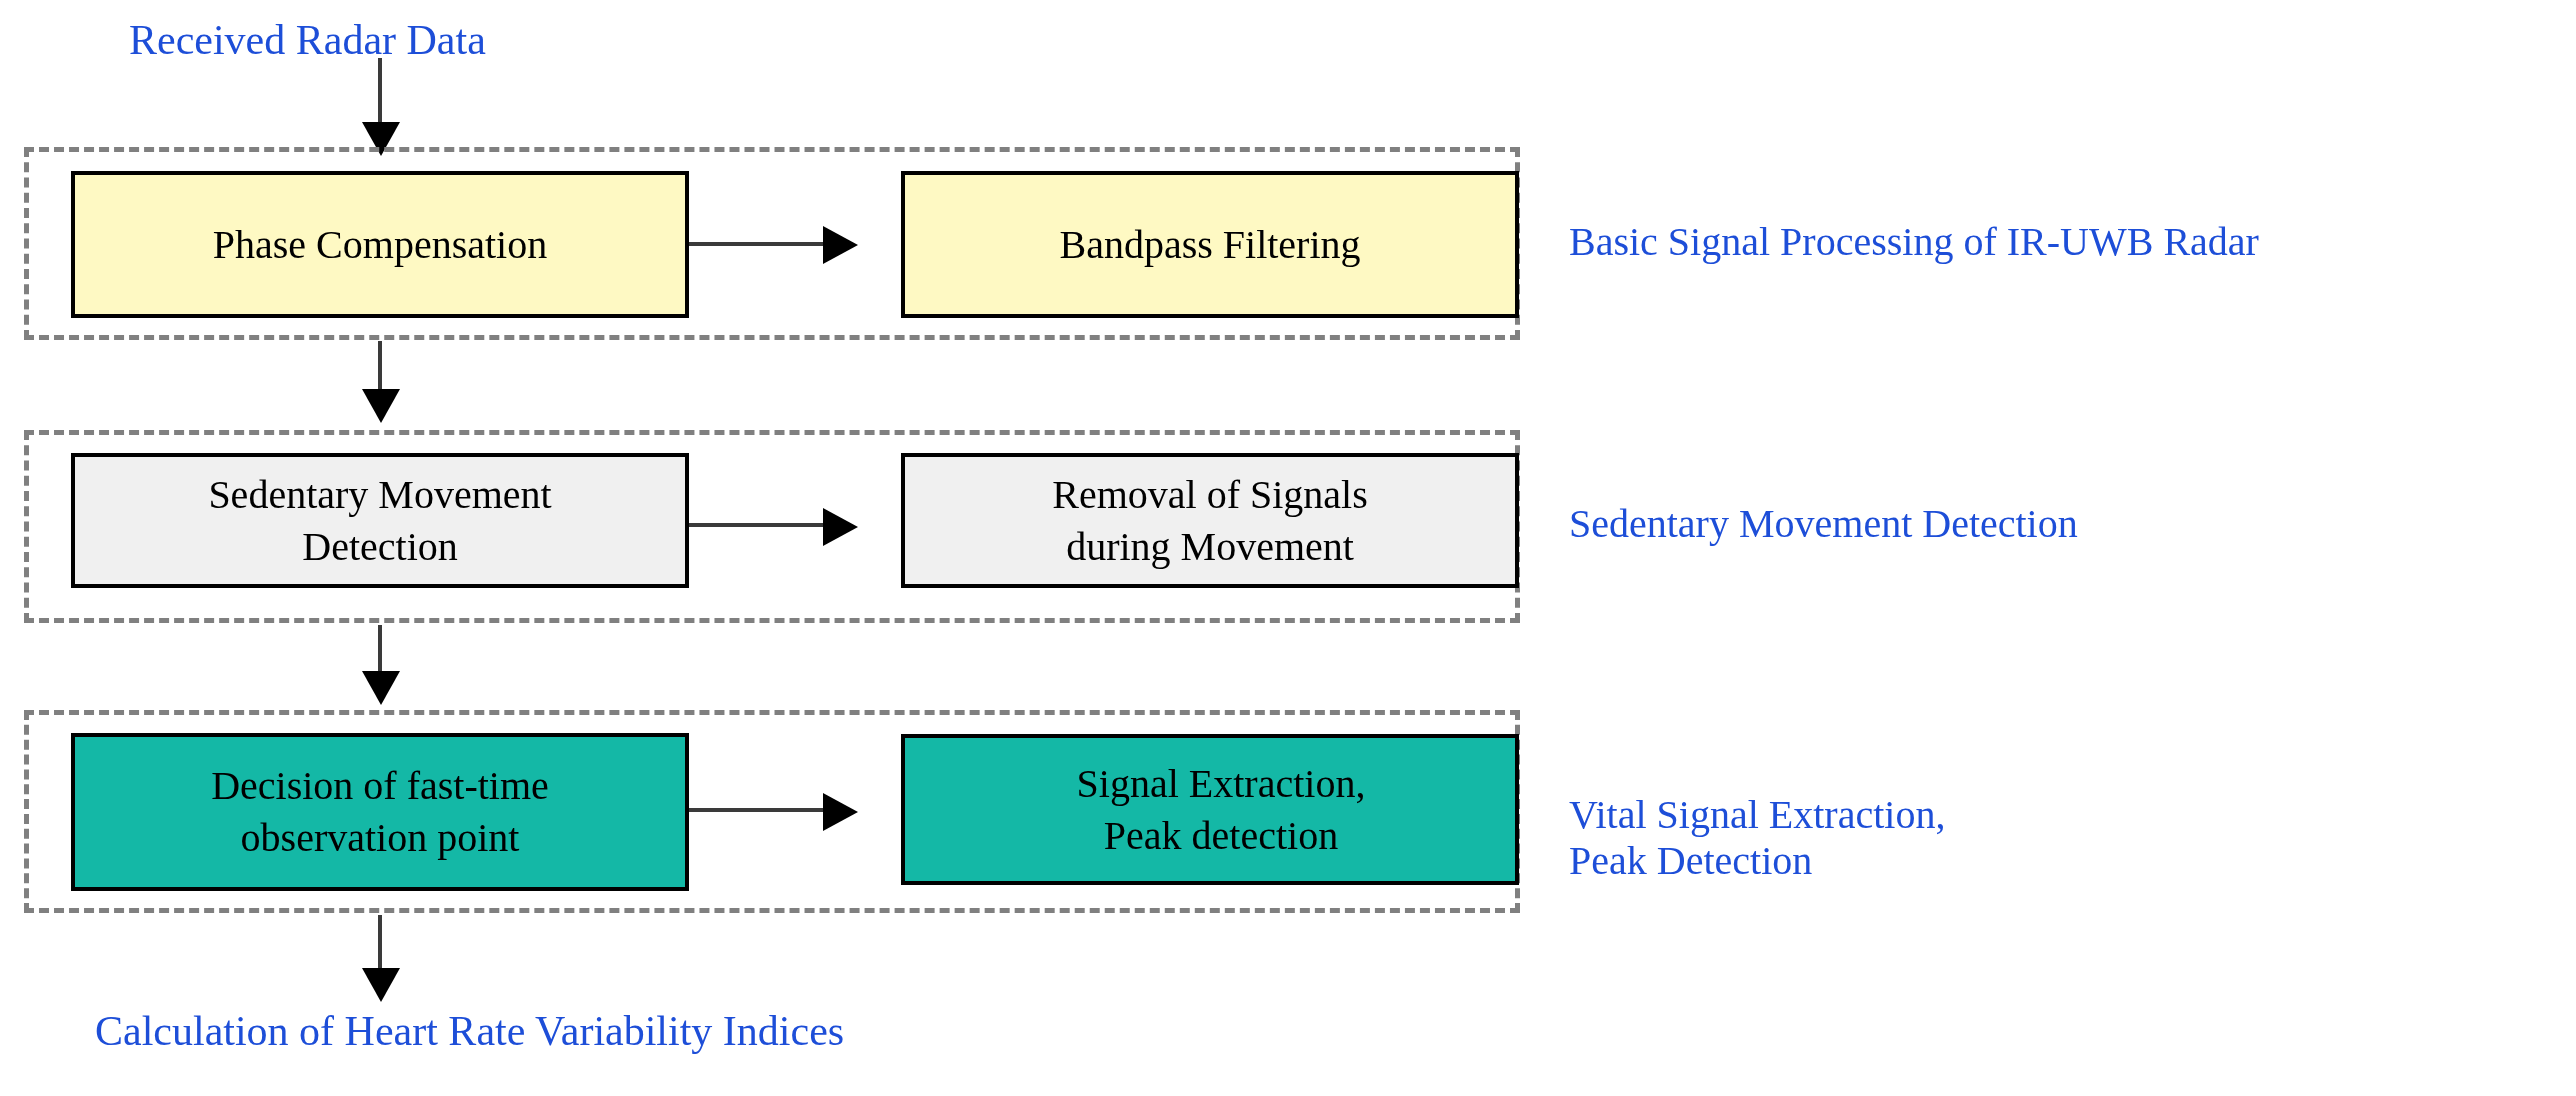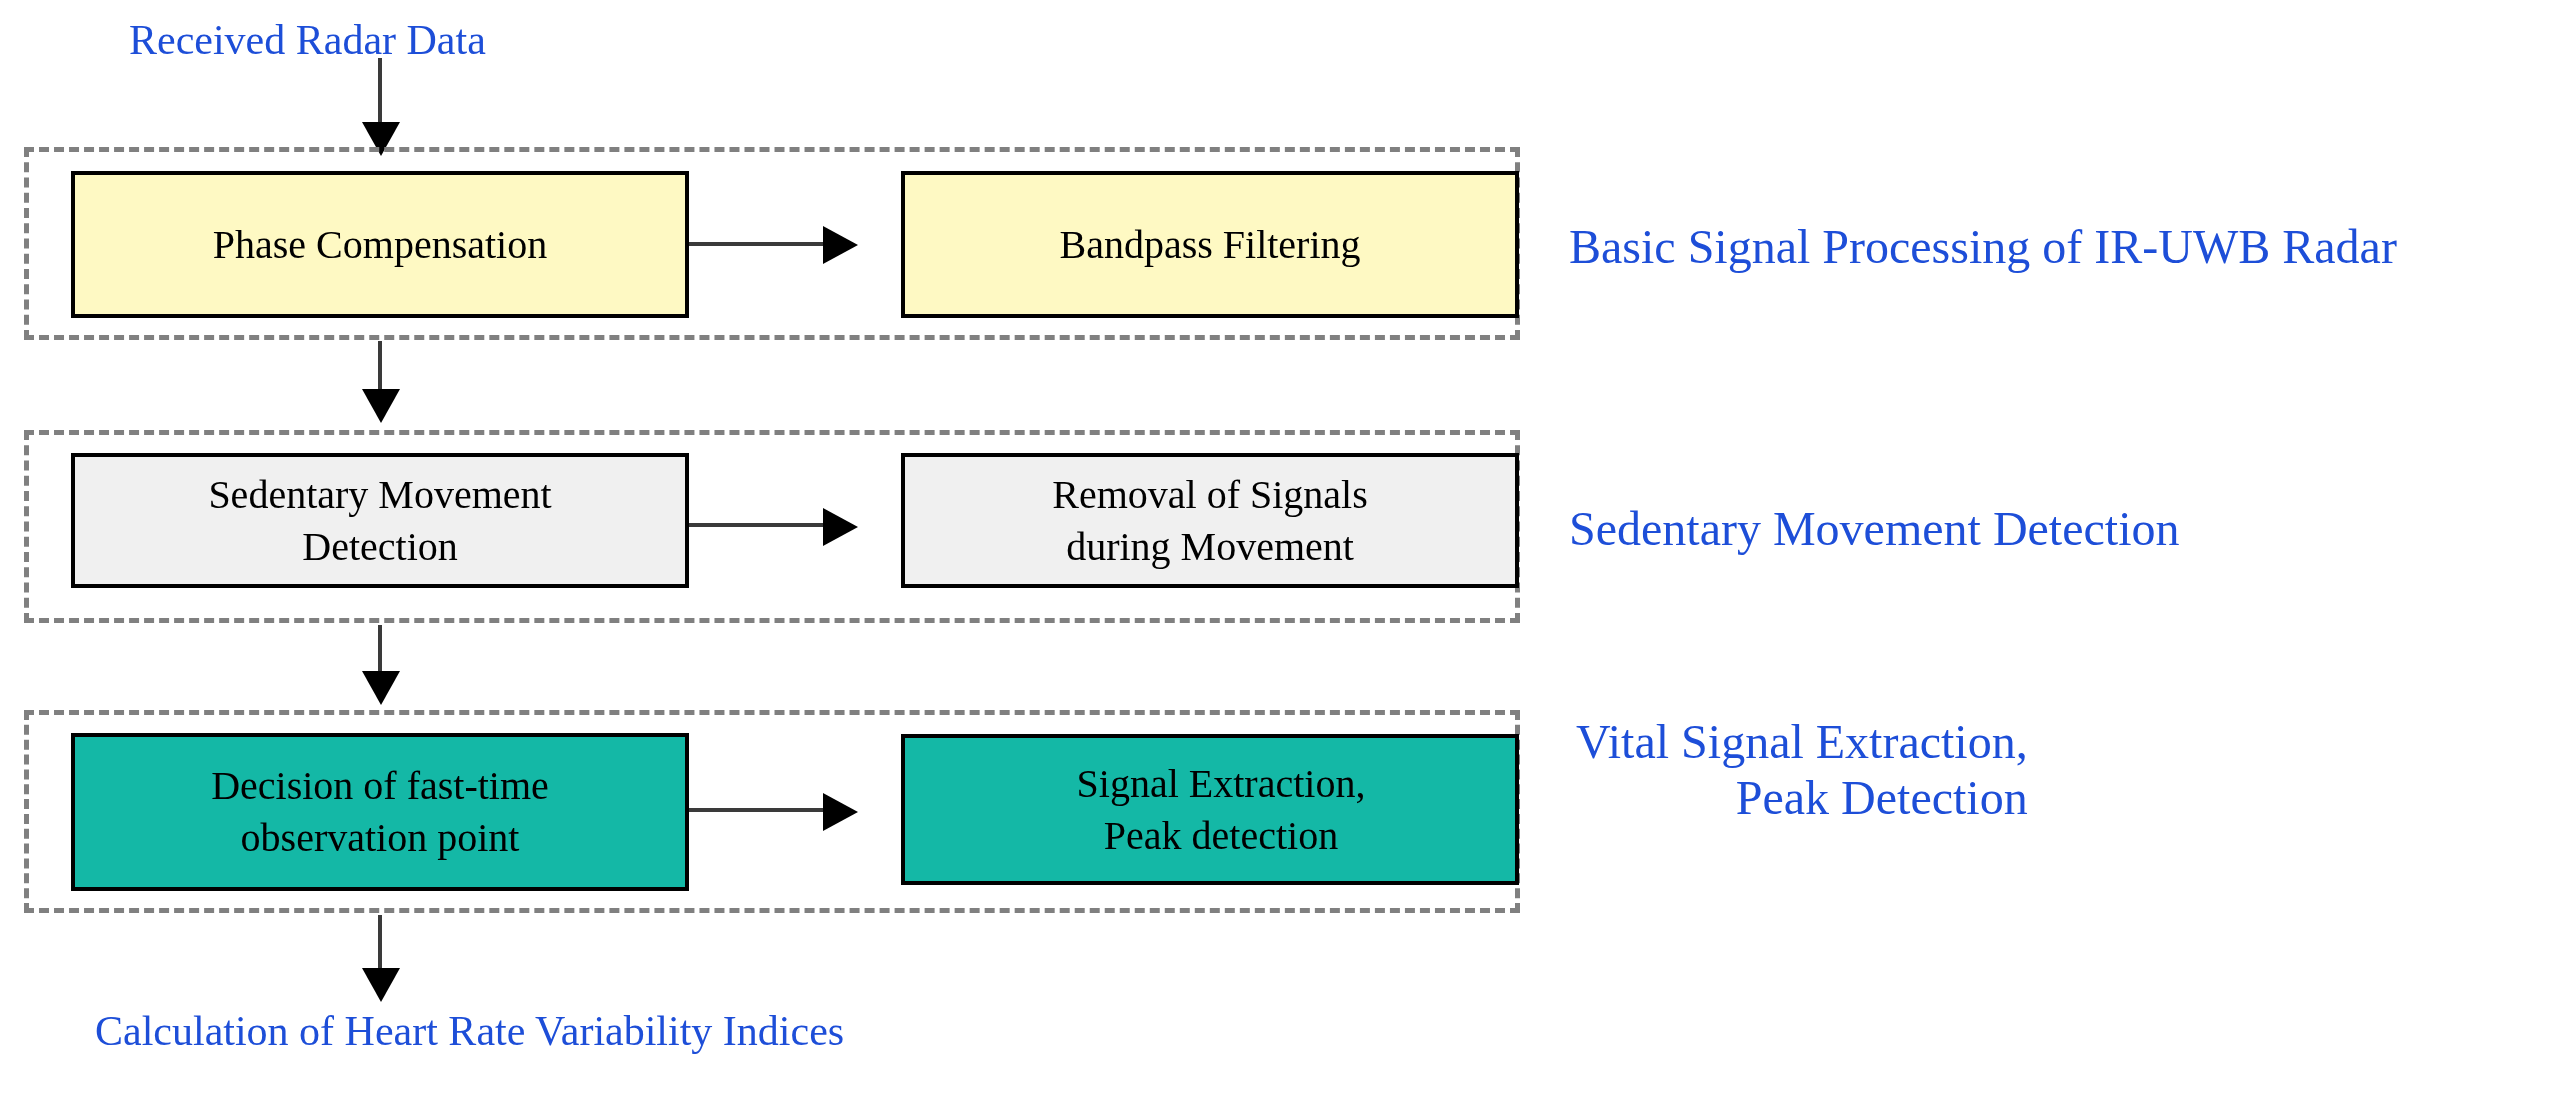--- a/index.html
+++ b/index.html
@@ -44,9 +44,8 @@
 
   .stage-caption {
     left: 1569px;
-    font-size: 48px;
+    font-size: 40px;
     line-height: 1.16;
-    text-align: right;
   }
   .stage-caption.cap-1 { top: 219px; }
   .stage-caption.cap-2 { top: 501px; }

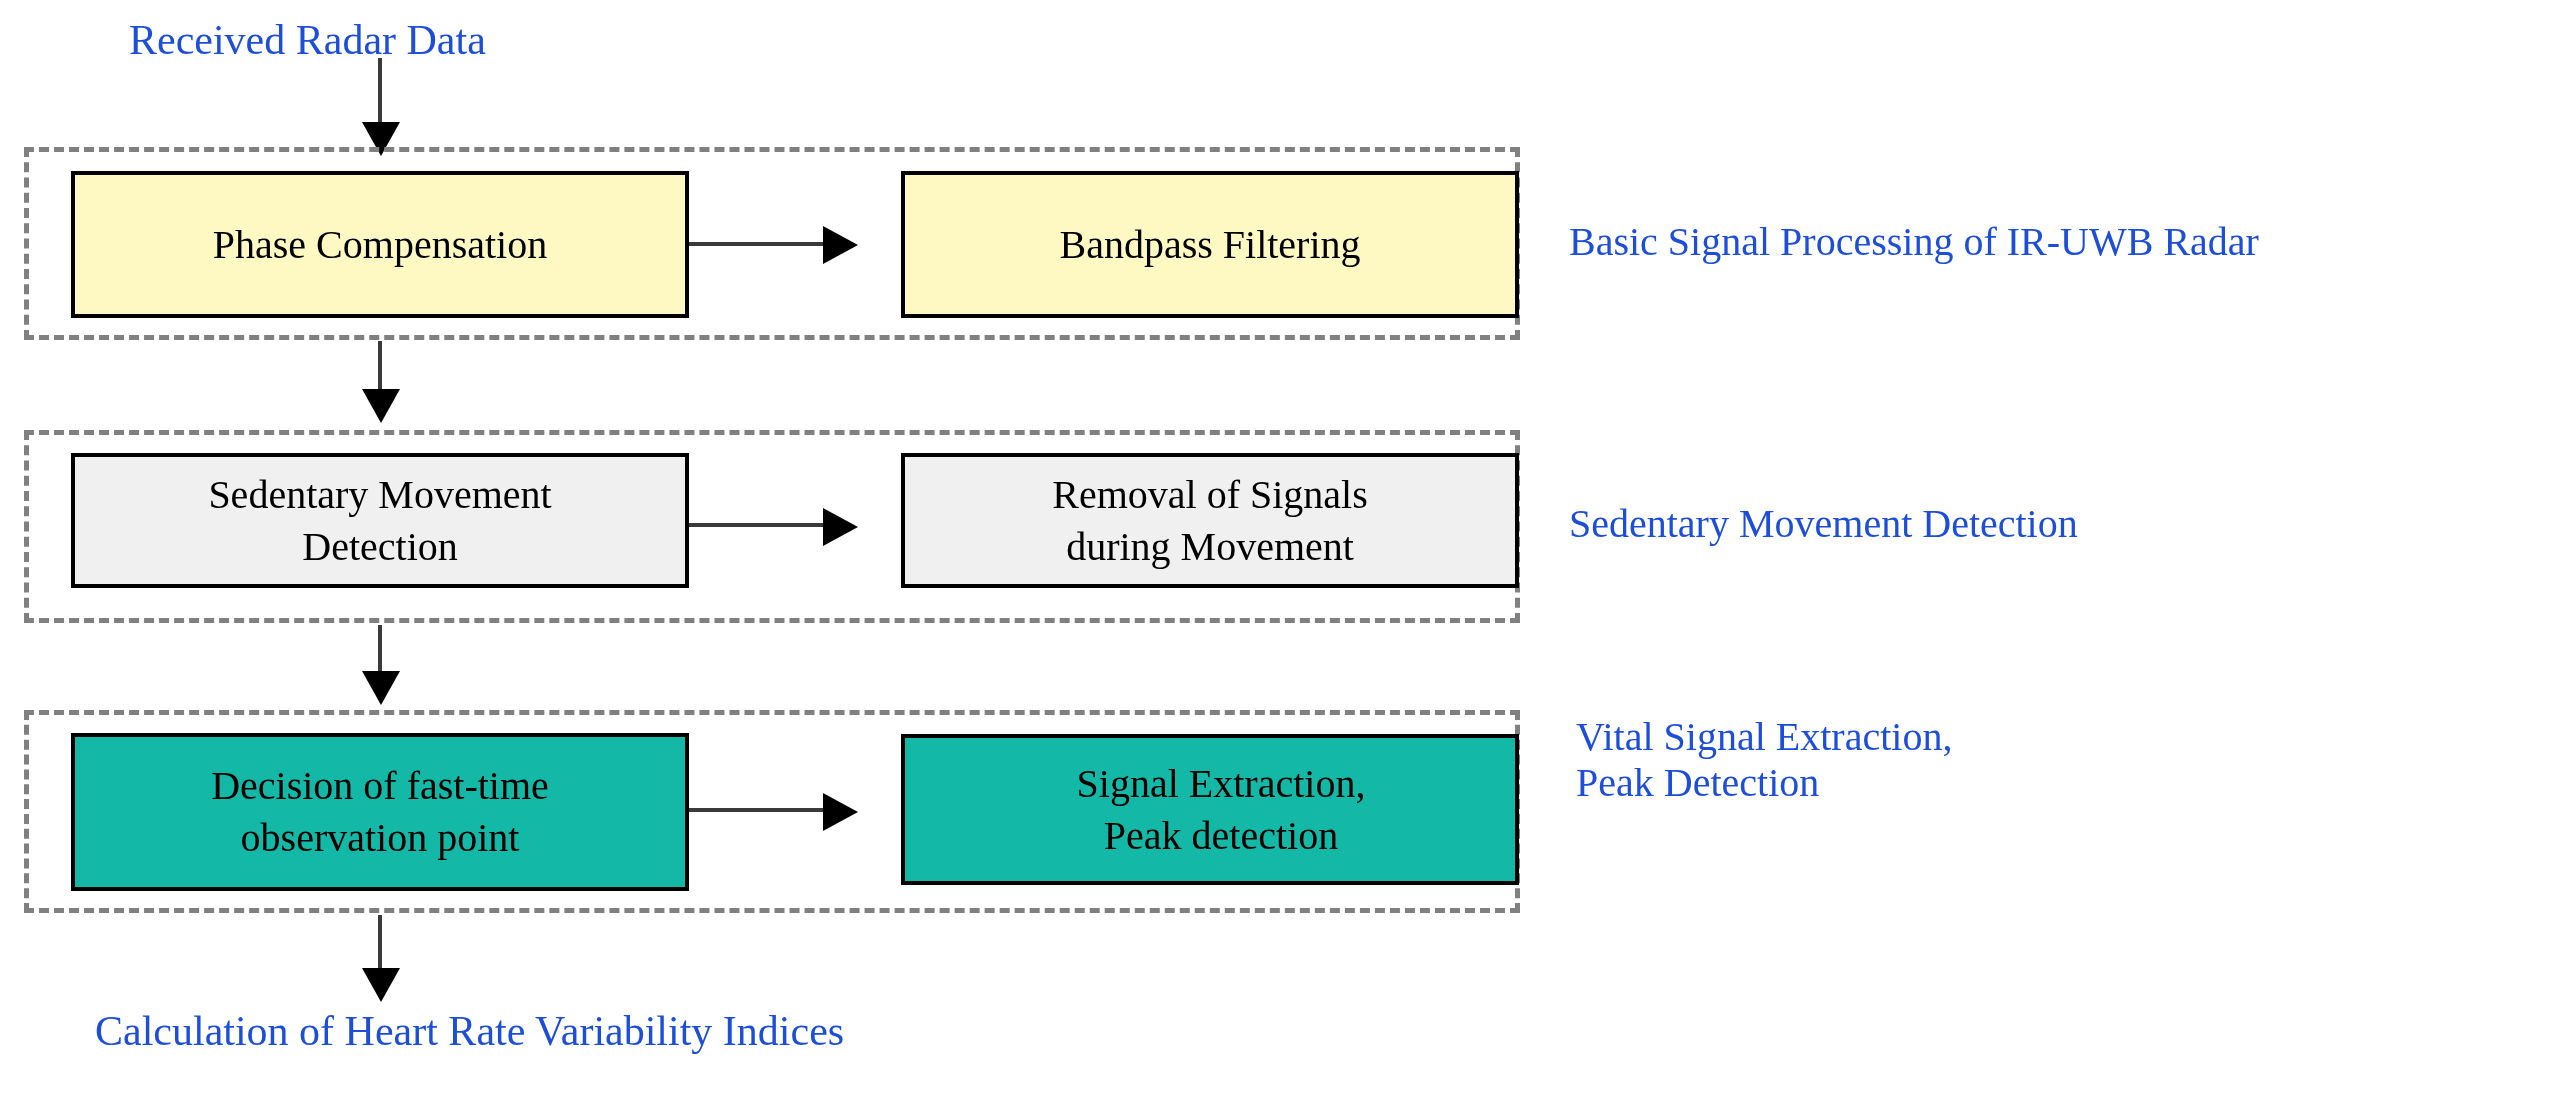--- a/index.html
+++ b/index.html
@@ -49,7 +49,7 @@
   }
   .stage-caption.cap-1 { top: 219px; }
   .stage-caption.cap-2 { top: 501px; }
-  .stage-caption.cap-3 { top: 714px; margin-left: 7px; }
+  .stage-caption.cap-3 { top: 792px; }
 
   
   .stage-box {

